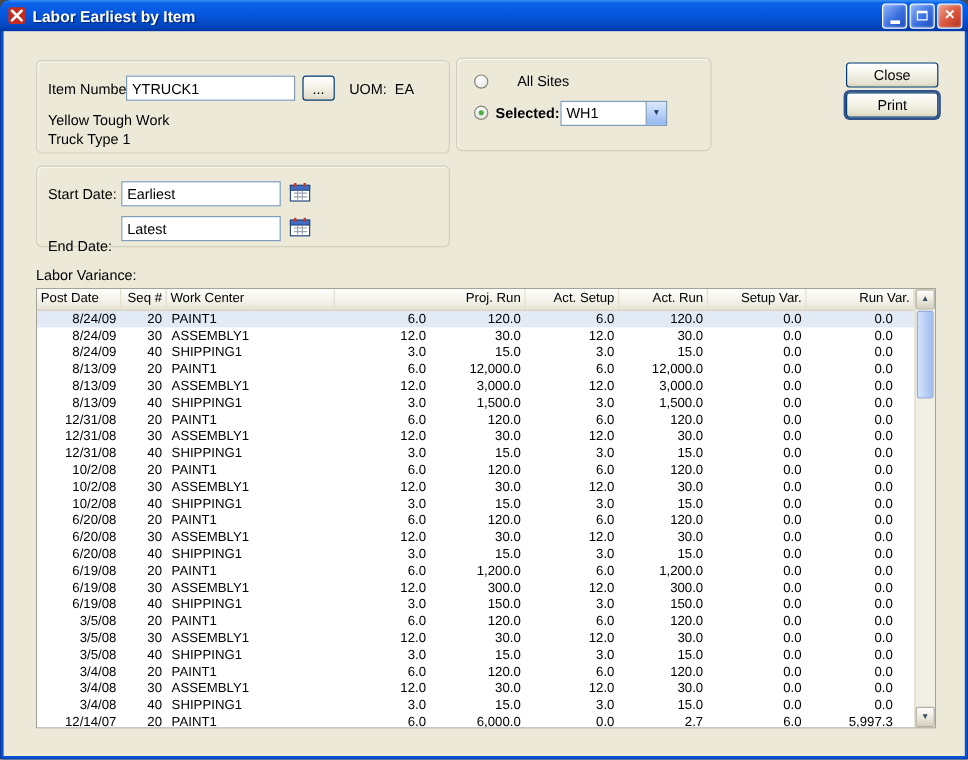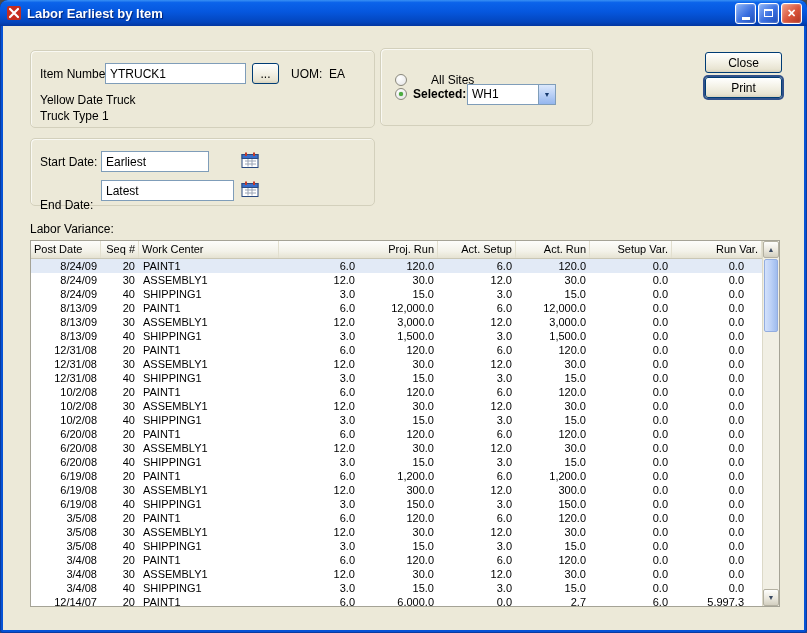--- a/index.html
+++ b/index.html
@@ -170,7 +170,7 @@
     </div>
 
     <div class="group" id="sites-group">
-      <span class="radio-row" style="left:14px; top:24px;gap:24px;">
+      <span class="radio-row" style="left:14px; top:12px;gap:24px;">
         <span class="radio"></span>
         <span>All Sites</span>
       </span>

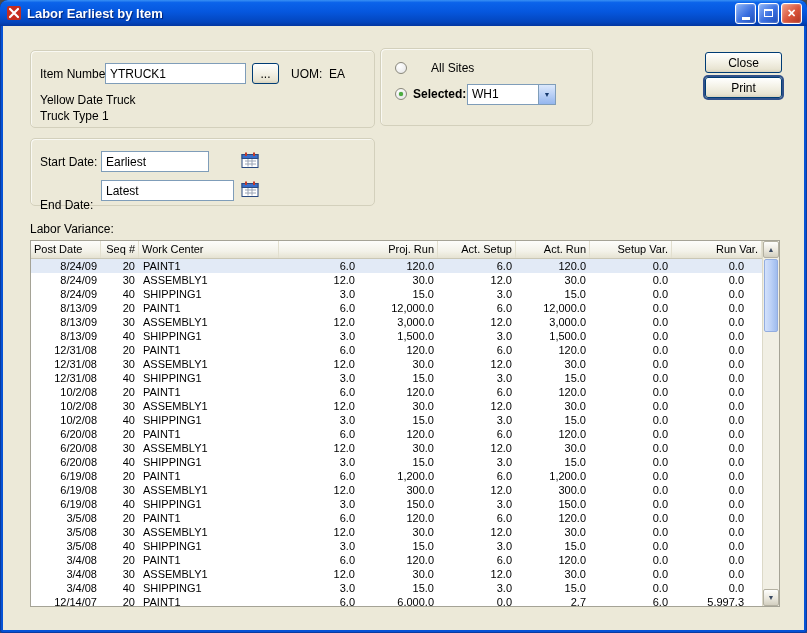--- a/index.html
+++ b/index.html
@@ -165,7 +165,7 @@
       <input class="xp-input" style="left: 74px; top: 12px; width: 141px;" value="YTRUCK1">
       <button class="xp-btn" style="left:221px; top:12px; width:27px;">...</button>
       <span class="lbl" style="left:260px; top:16px;"><span>UOM:</span>&nbsp;&nbsp;<span>EA</span></span>
-      <span class="lbl" style="left:9px; top:42px;">Yellow Date Truck</span>
+      <span class="lbl" style="left:9px; top:42px;">Yellow Tough Work</span>
       <span class="lbl" style="left:9px; top:58px;">Truck Type 1</span>
     </div>
 

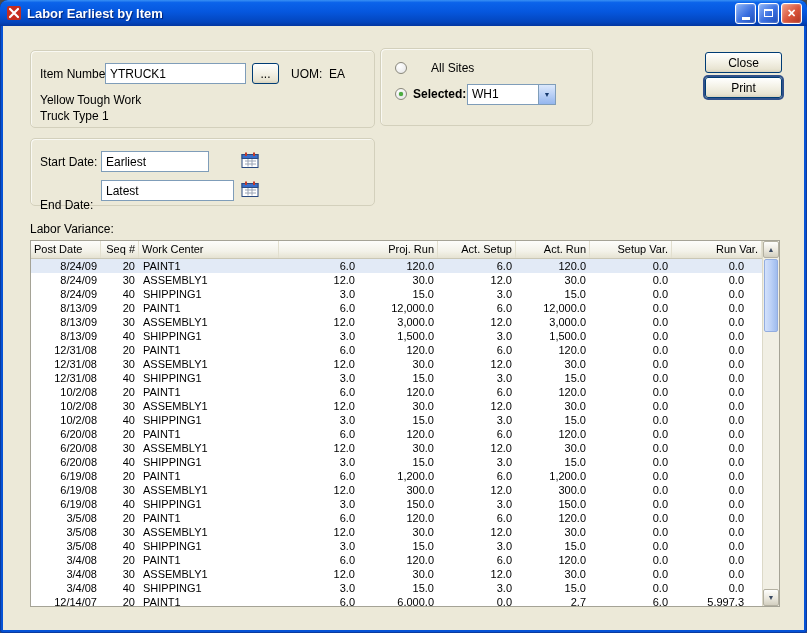--- a/index.html
+++ b/index.html
@@ -191,7 +191,7 @@
 
     <div class="group" id="dates-group">
       <span class="lbl" style="left:9px; top:16px;">Start Date:</span>
-      <input class="xp-input" style="left: 70px; top: 12px; width: 108px;" value="Earliest">
+      <input class="xp-input" style="left: 70px; top: 12px; width: 133px;" value="Earliest">
       <button class="cal-btn" style="left:208px; top:13px;">
         <svg width="19" height="17" viewBox="0 0 19 17">
           <rect x="1" y="2.5" width="16" height="13" fill="#ffffff" stroke="#2a4a80"></rect>

